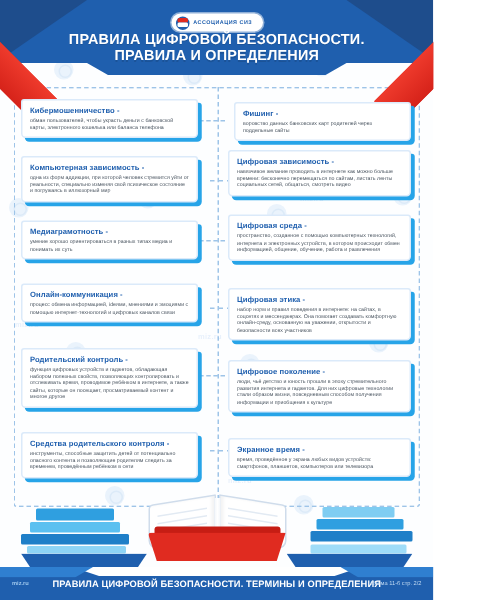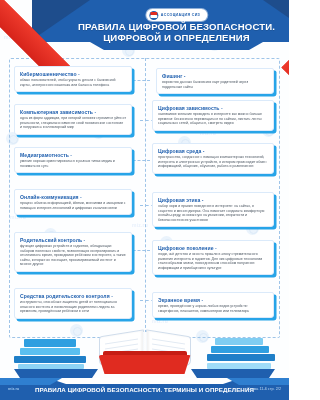--- a/index.html
+++ b/index.html
@@ -41,7 +41,7 @@
     border:1px solid #dceaf8;
   }
   
-  .hdr { position:absolute; left:0; top:0; width:289px; height:58px;margin-left:32px; }
+  .hdr { position:absolute; left:0; top:0; width:289px; height:58px; }
   .hdr-blue {
     position:absolute; left:0; top:0; width:289px; height:50px;
     background:#1f5fae;

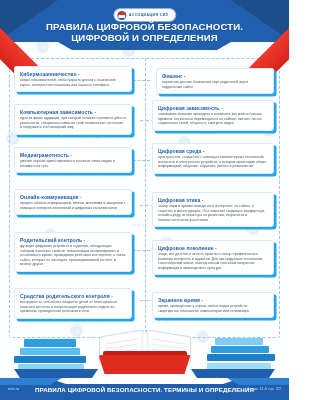--- a/index.html
+++ b/index.html
@@ -262,7 +262,7 @@
 
     <div class="hdr-title">
       <div>ПРАВИЛА ЦИФРОВОЙ БЕЗОПАСНОСТИ.</div>
-      <div>ЦИФРОВОЙ И ОПРЕДЕЛЕНИЯ</div>
+      <div>ПРАВИЛА И ОПРЕДЕЛЕНИЯ</div>
     </div>
   </div>
 

